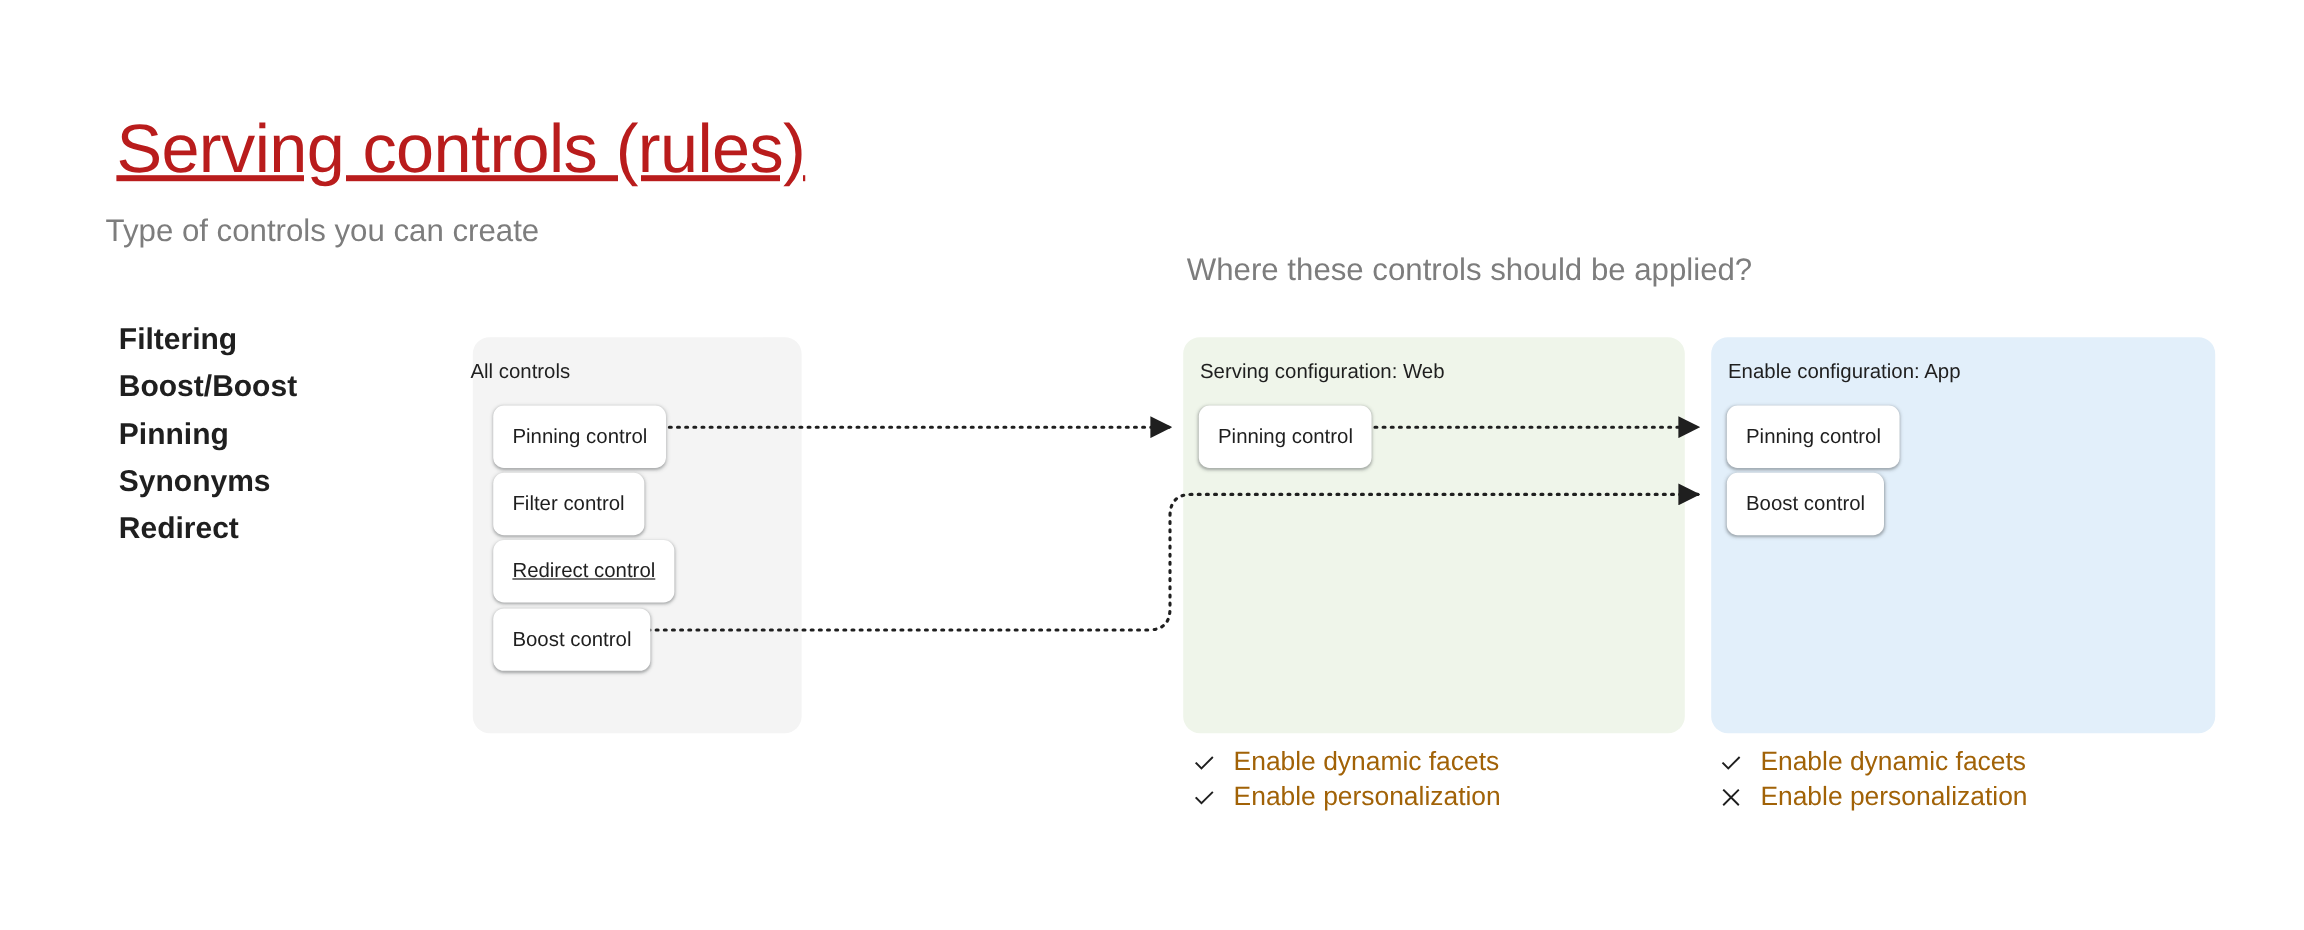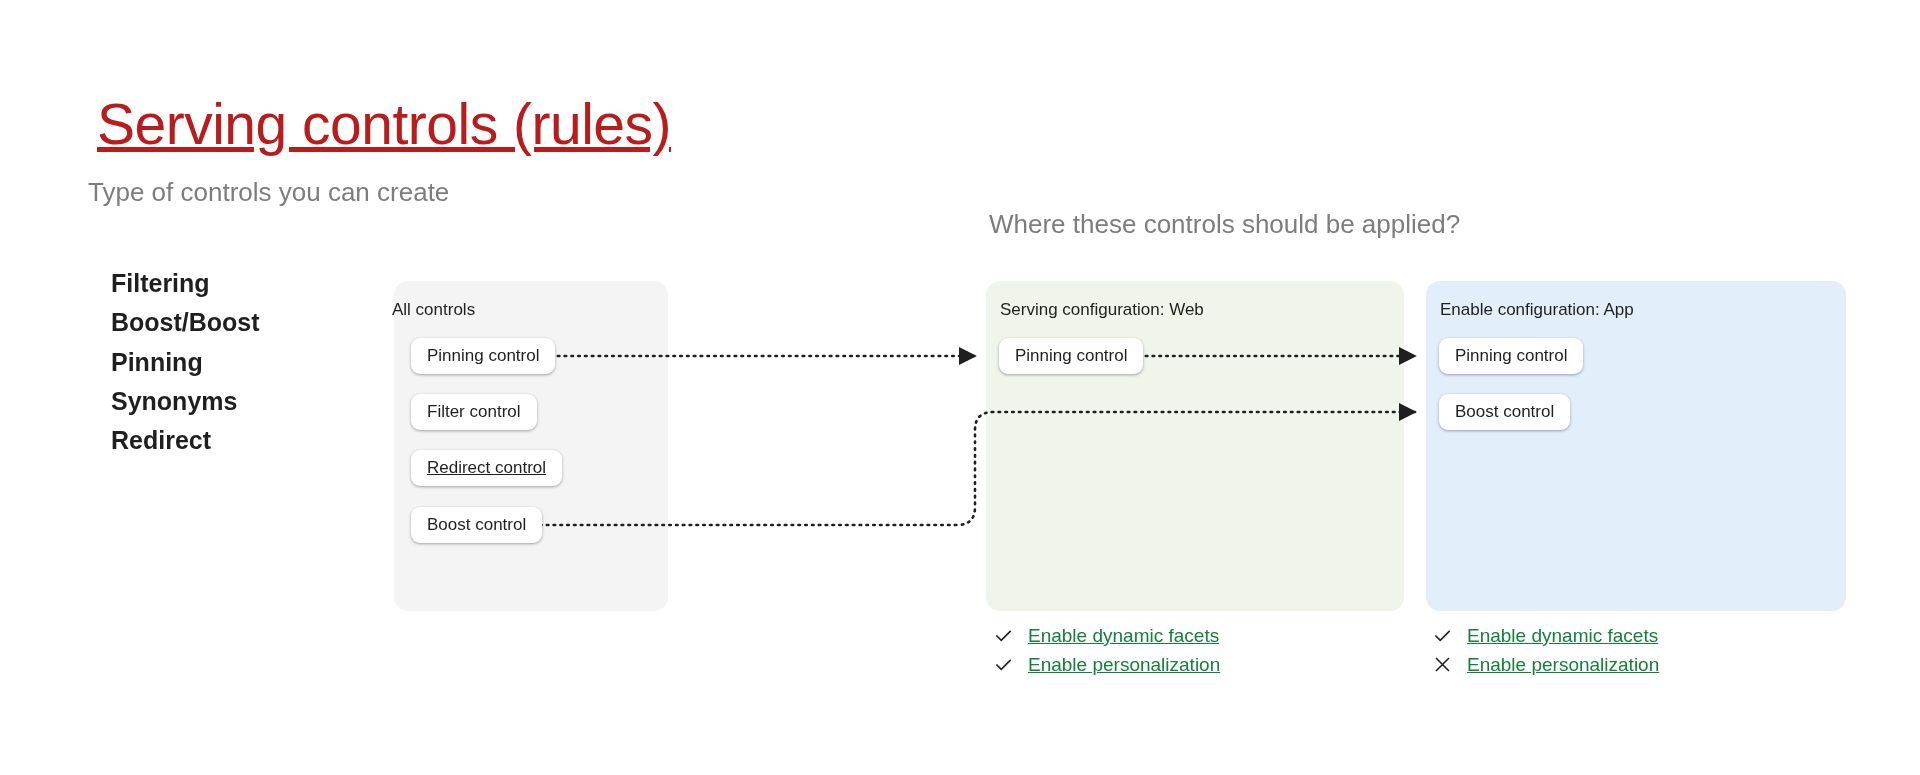--- a/index.html
+++ b/index.html
@@ -54,7 +54,6 @@
     display: flex;
     flex-direction: column;
     gap: 13px;
-    margin-left: 12px;
   }
   .control-type {
     font-size: 25px;

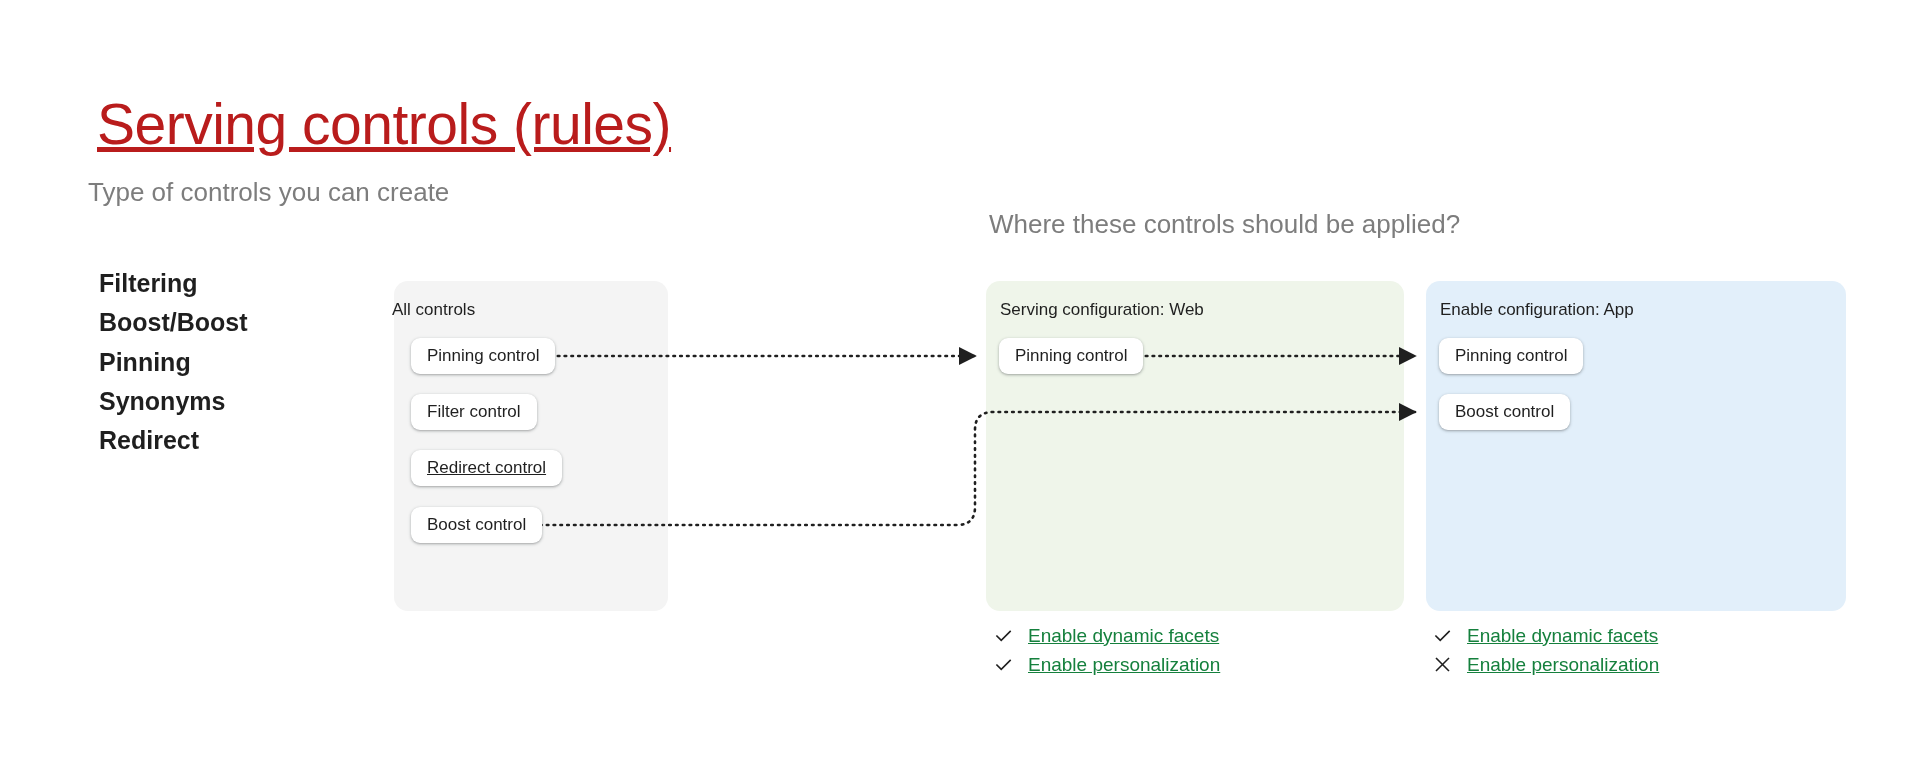--- a/index.html
+++ b/index.html
@@ -115,7 +115,7 @@
     display: flex;
     align-items: center;
     padding: 0 16px;
-    height: 36px;
+    height: 52px;
     white-space: nowrap;
     box-sizing: border-box;
   }

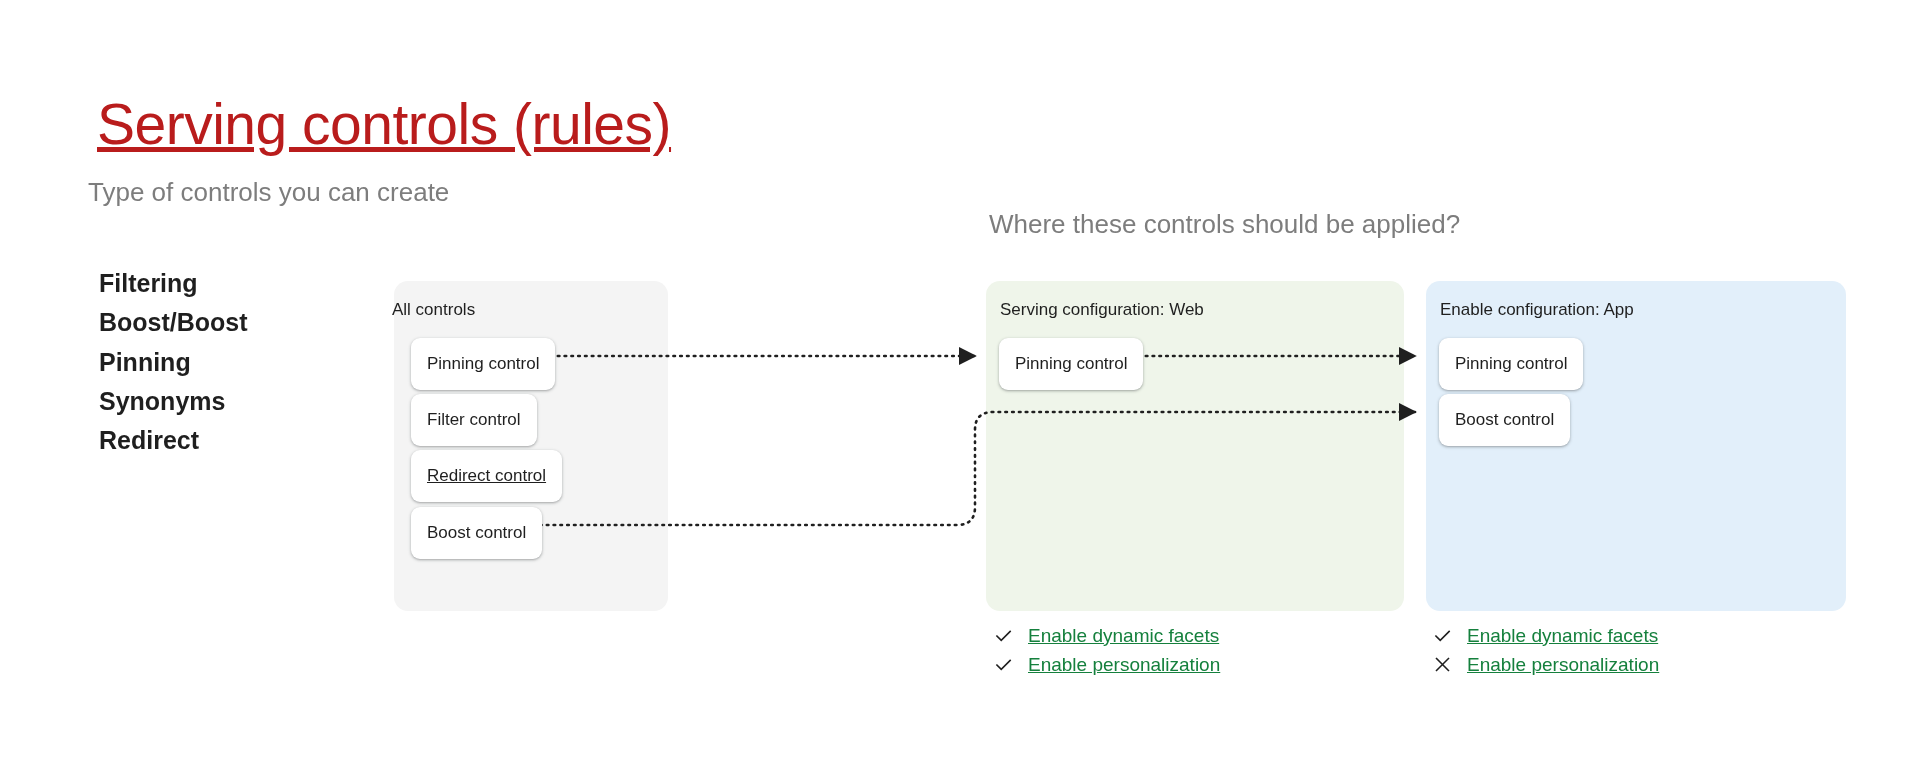--- a/index.html
+++ b/index.html
@@ -166,11 +166,10 @@
     display: block;
   }
   .option-text {
-    font-size: 19px;
-    color: #15803d;
+    font-size: 22px;
+    color: #a16207;
     white-space: nowrap;
     line-height: 1;
-    text-decoration: underline;
   }
 </style>
 </head>

